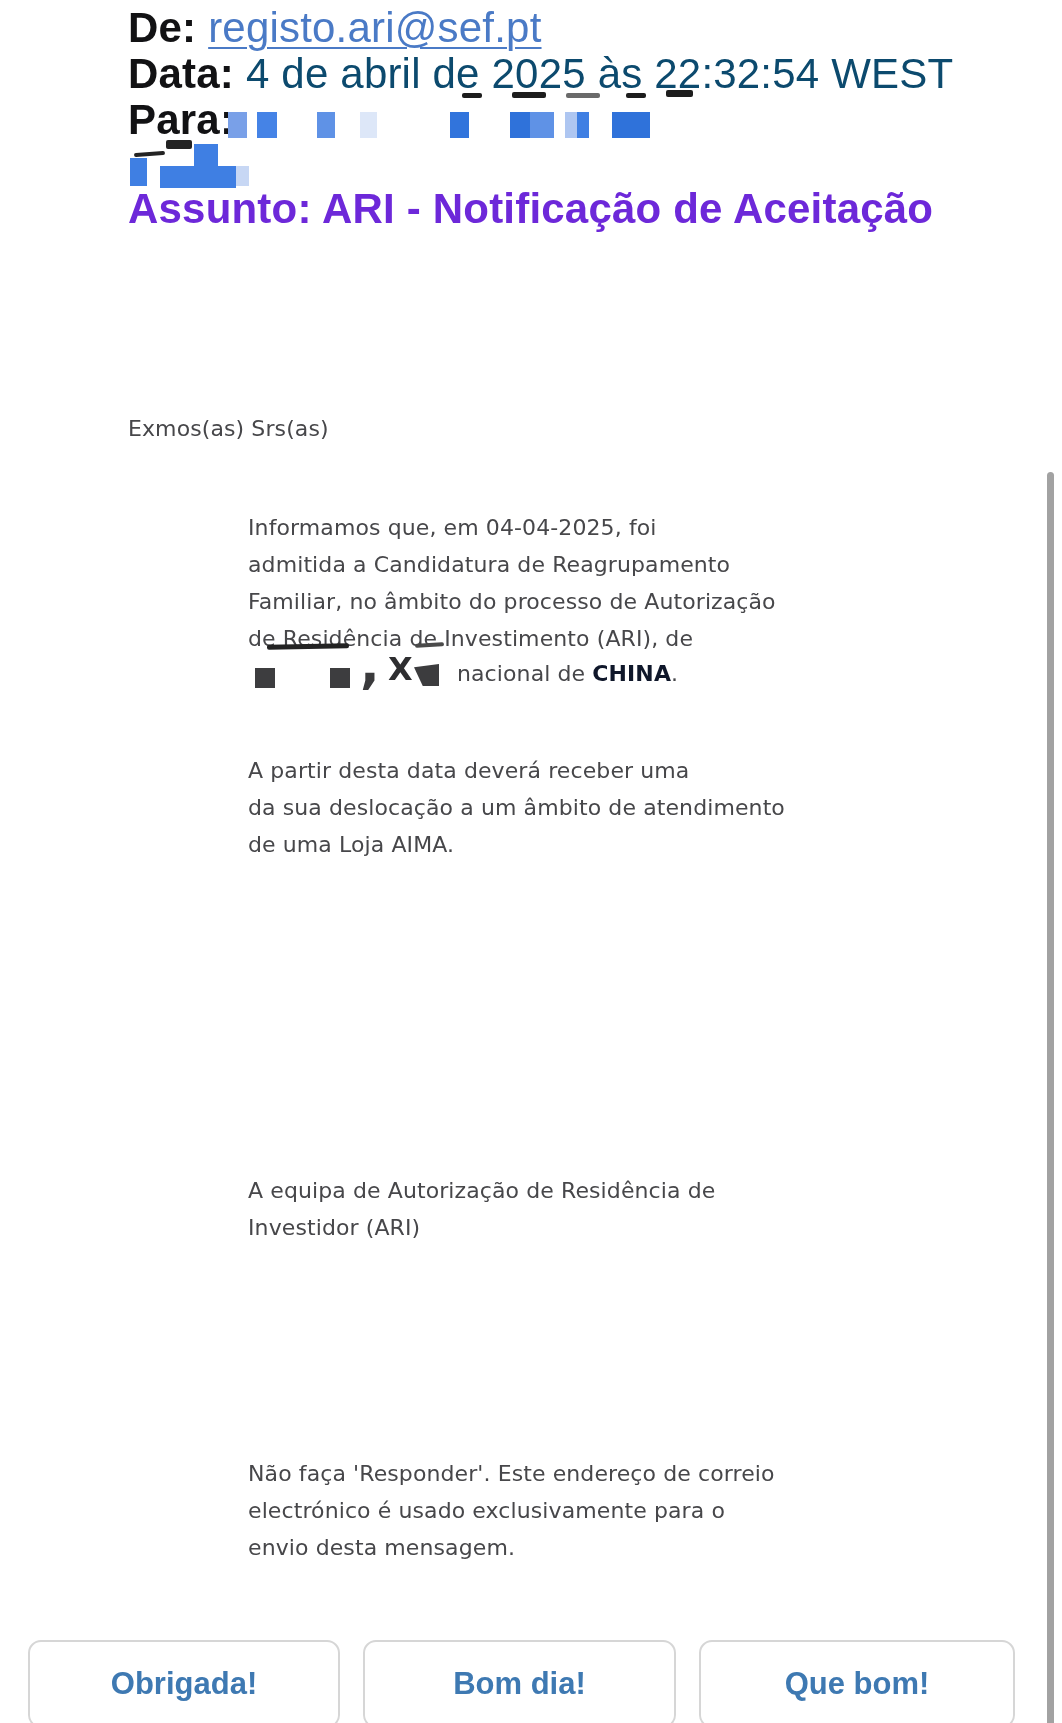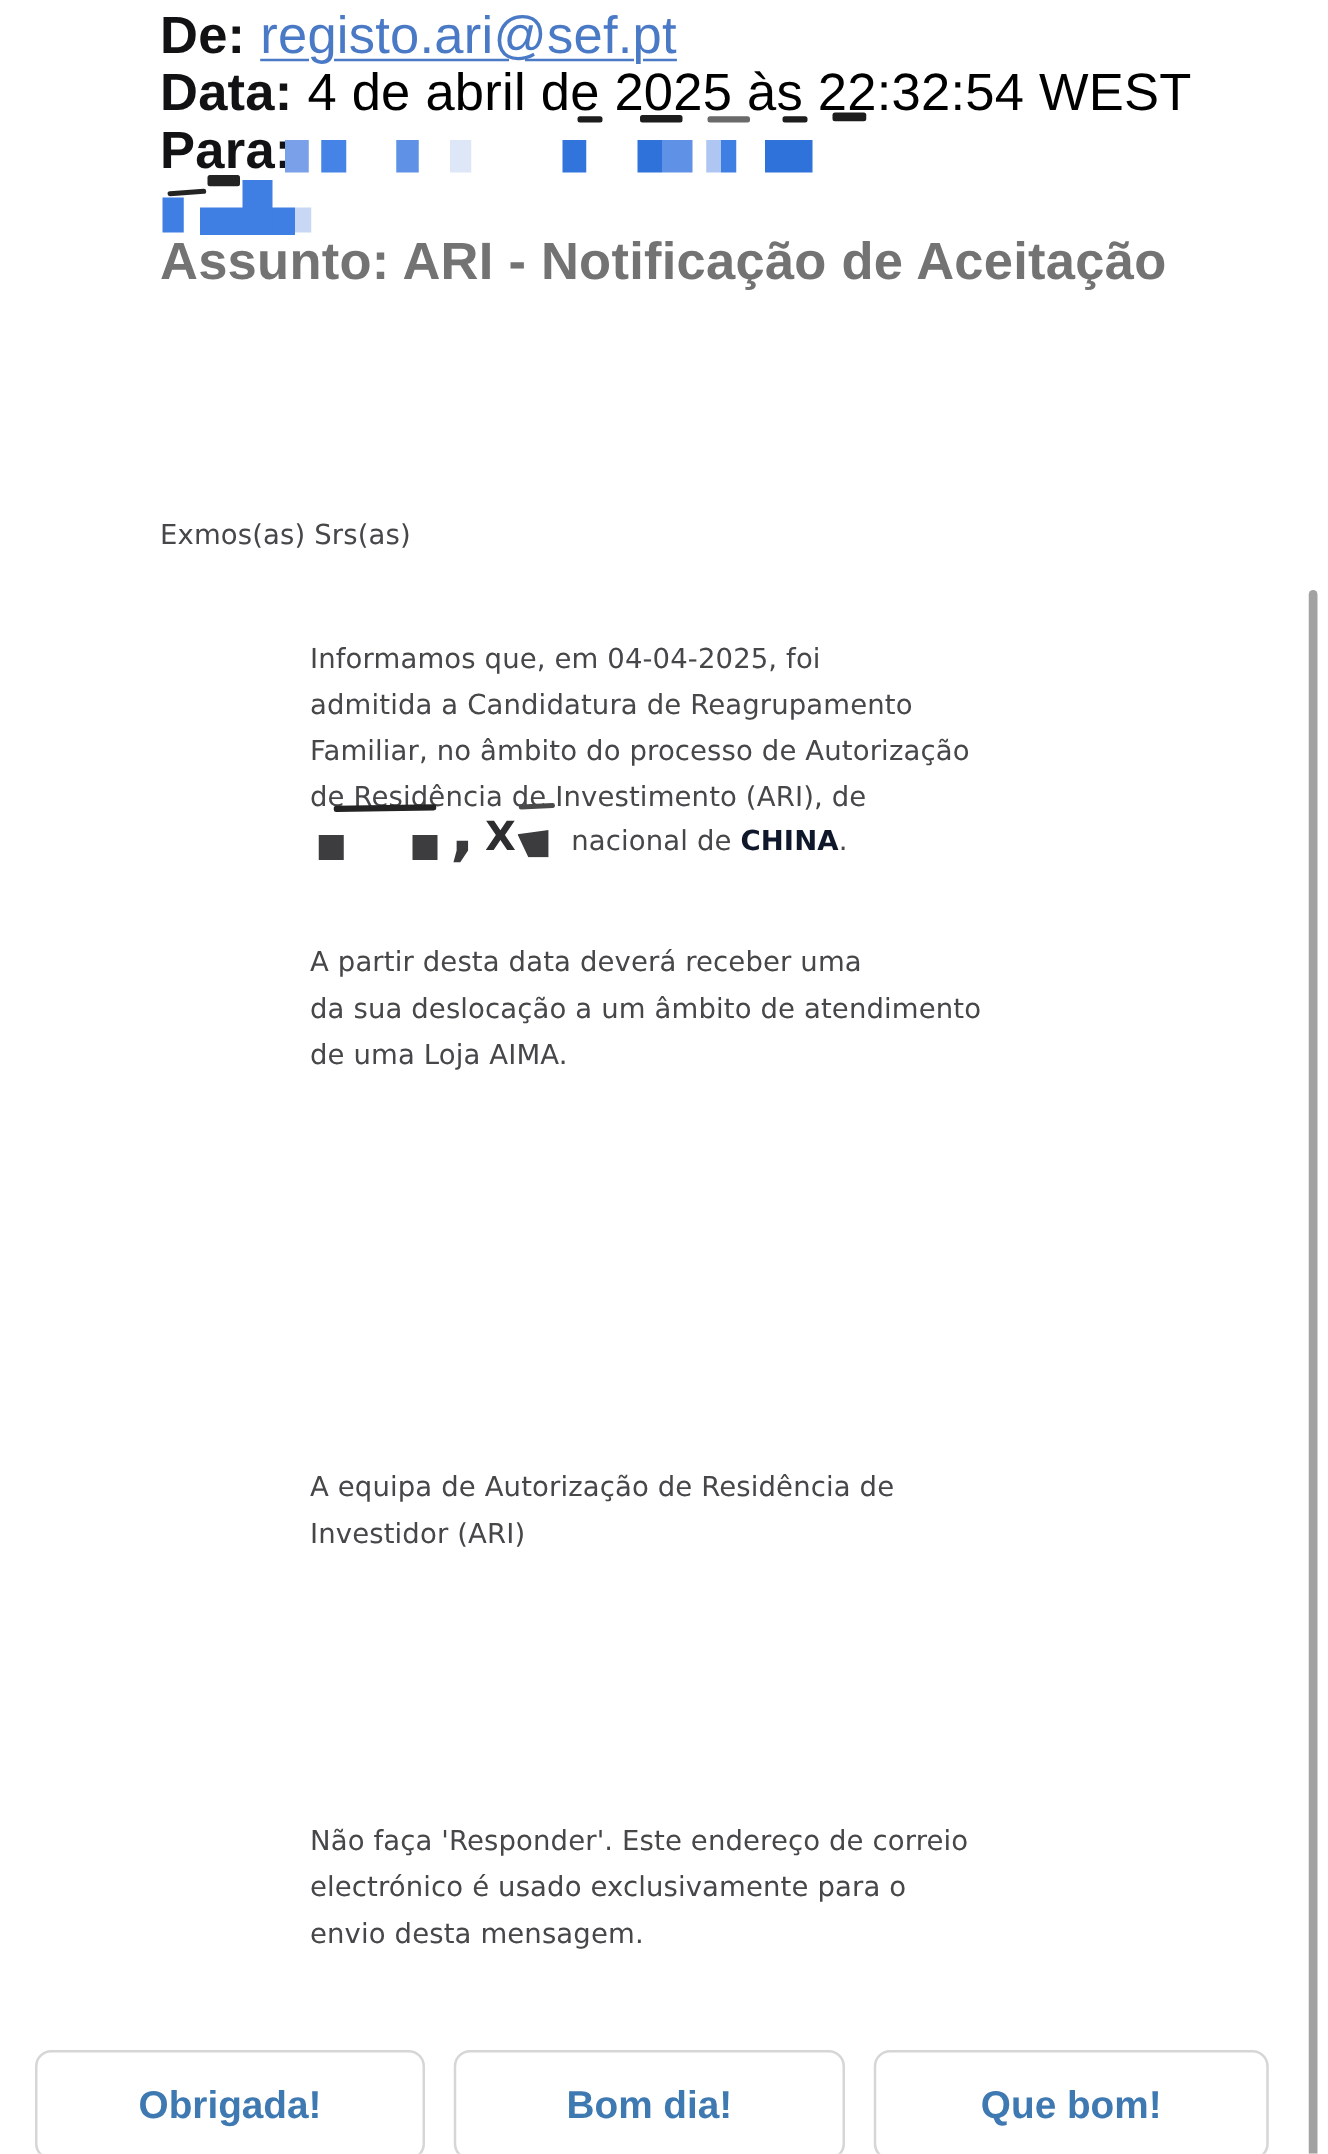--- a/index.html
+++ b/index.html
@@ -20,7 +20,7 @@
     white-space: nowrap;
   }
   .hlabel { font-weight: 700; color: #121214; }
-  .hvalue { font-weight: 400; color: #000000; }
+  .hvalue { font-weight: 400; color: #0c4a6e; }
   .from-link {
     color: #4a7ac6; text-decoration: underline;
     text-underline-offset: 5px; text-decoration-thickness: 2px;

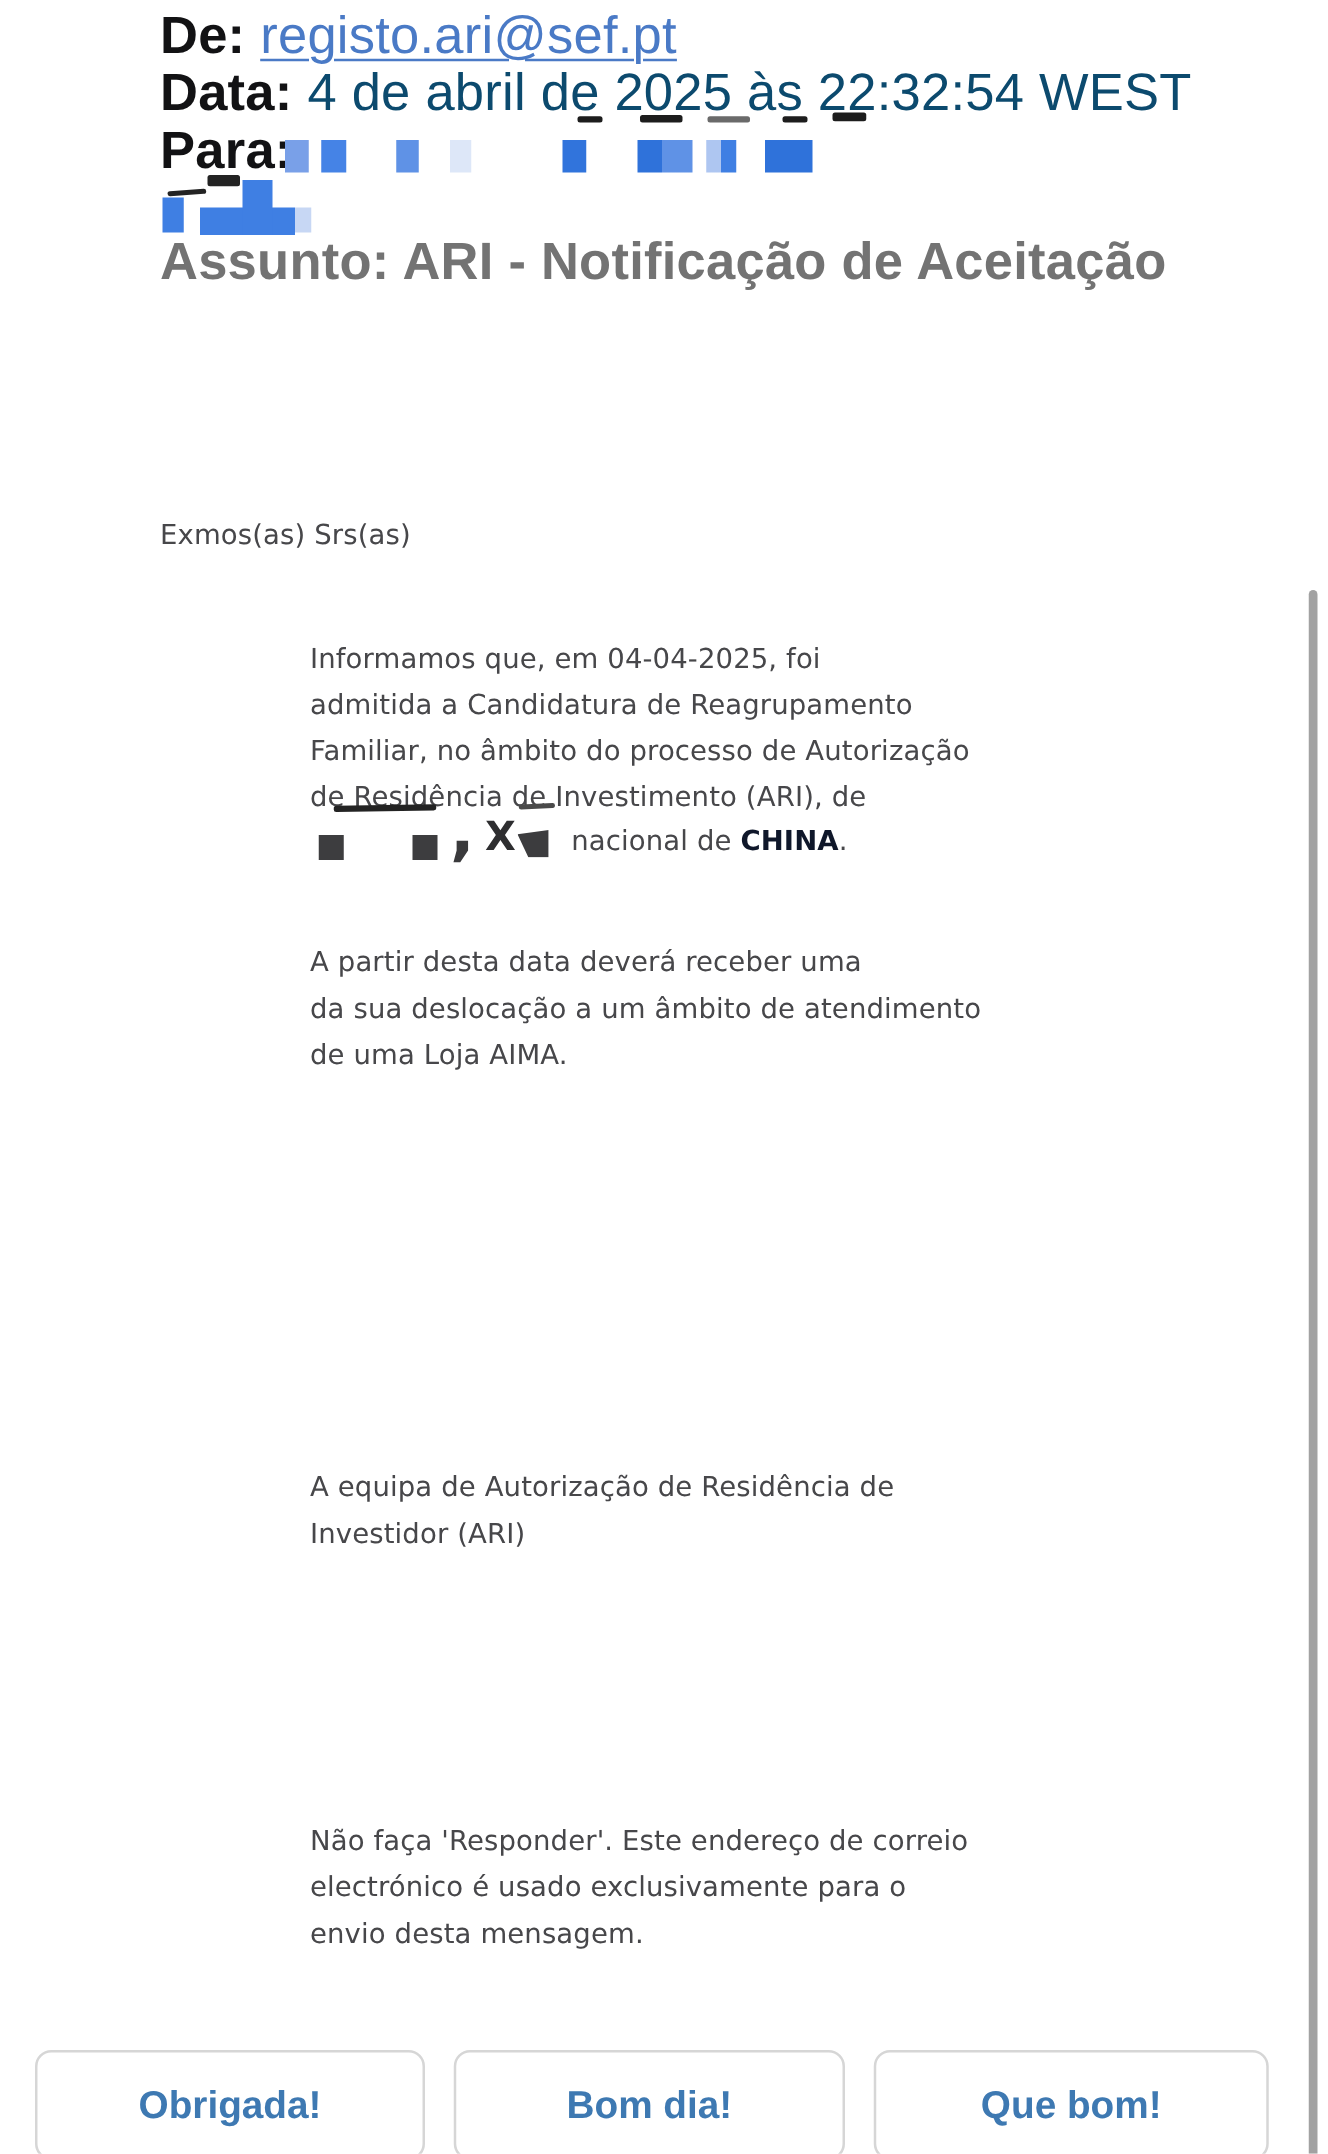--- a/index.html
+++ b/index.html
@@ -26,7 +26,7 @@
     text-underline-offset: 5px; text-decoration-thickness: 2px;
     font-weight: 400; cursor: pointer;
   }
-  .subject-line { font-weight: 700; color: #737373; }
+  .subject-line { font-weight: 700; color: #6d28d9; }
 
   
   .dash { position: absolute; background: #1d1d1d; border-radius: 2px; }

